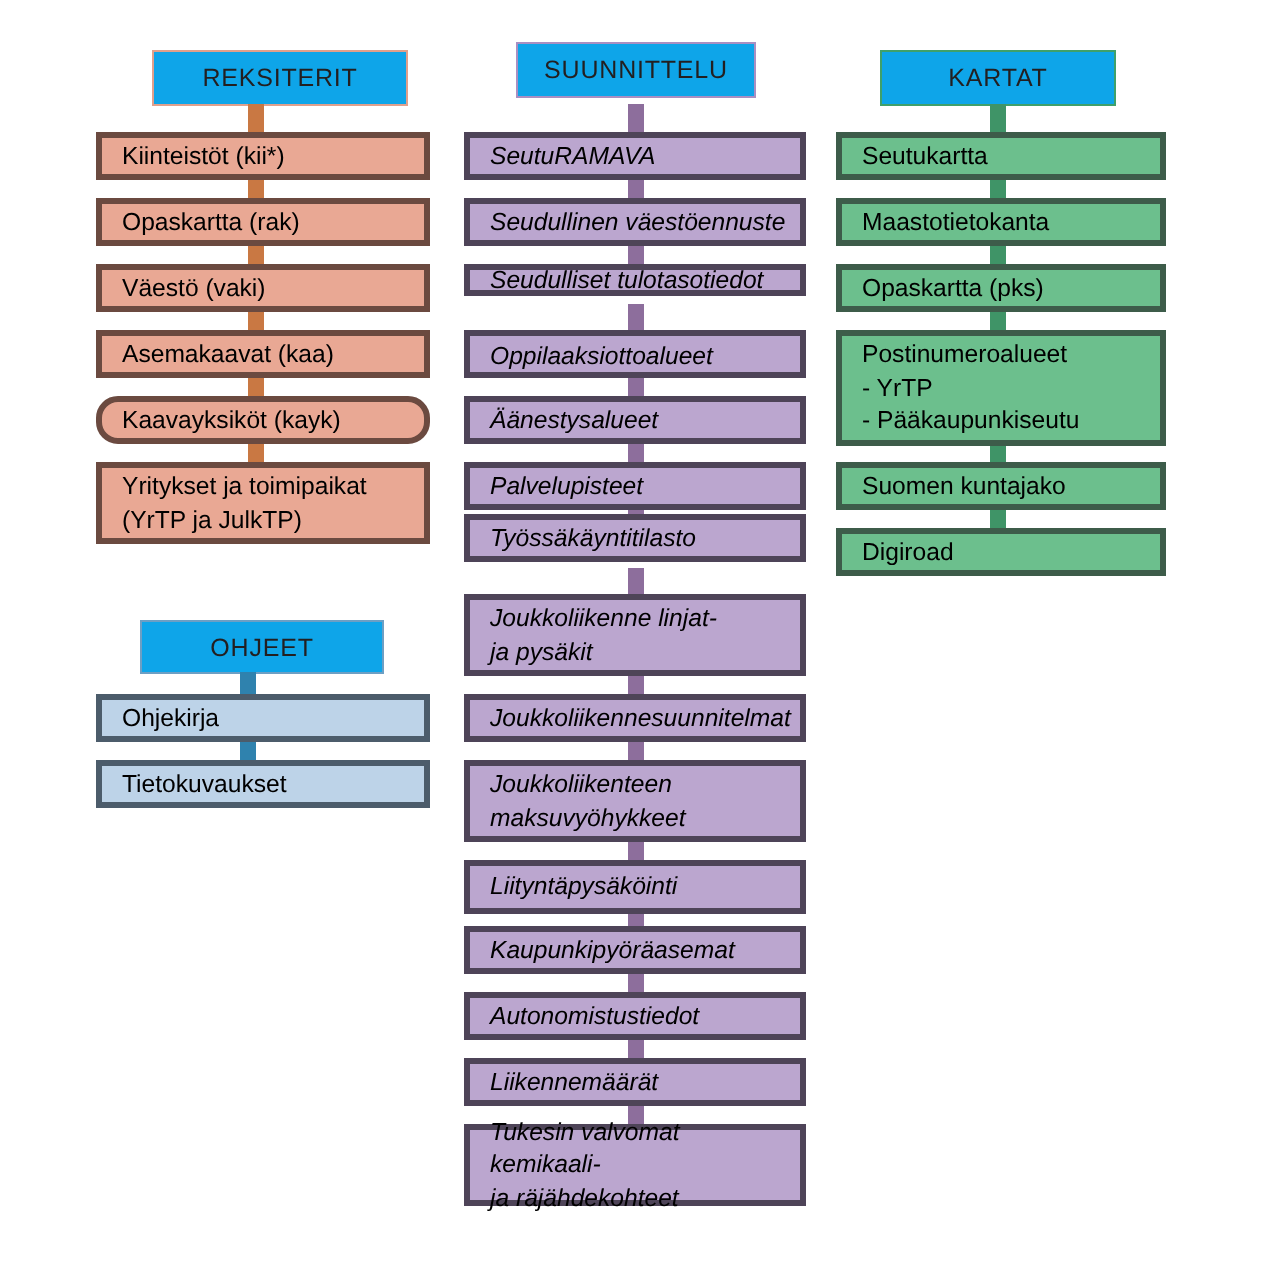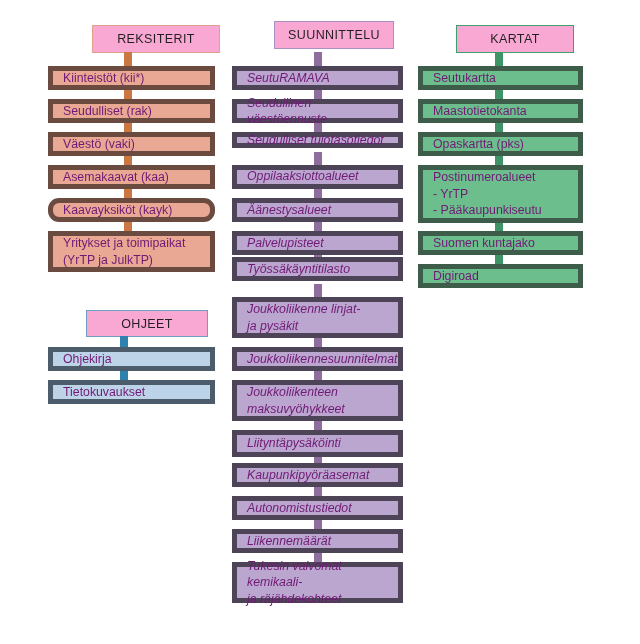--- a/index.html
+++ b/index.html
@@ -30,7 +30,7 @@
   .header-box {
     position: absolute;
     box-sizing: border-box;
-    background: #f9a8d4;
+    background: #0ea5e9;
     display: flex;
     align-items: center;
     justify-content: center;
@@ -39,7 +39,6 @@
     letter-spacing: 0.4px;
     border-width: 1.3px;
     border-style: solid;
-    margin-left: 16px;
   }
   .header-box.pink   { border-color: #e0a08c; }
   .header-box.purple { border-color: #a98fc2; }

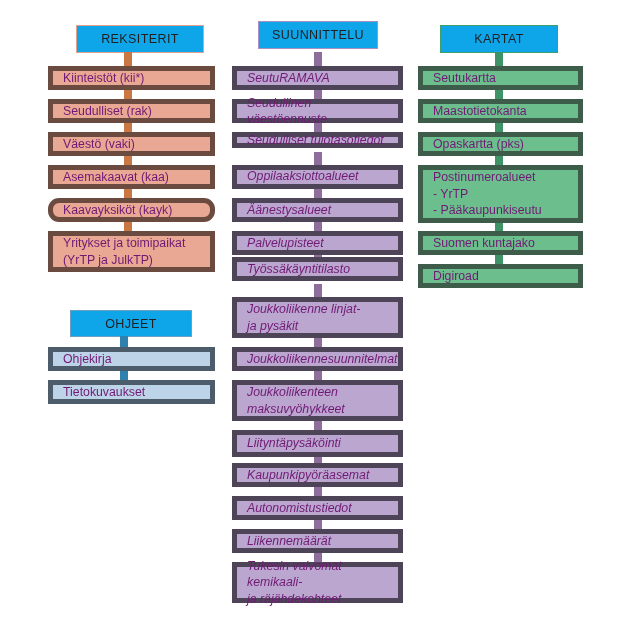--- a/index.html
+++ b/index.html
@@ -59,14 +59,14 @@
   .node {
     position: absolute;
     box-sizing: border-box;
-    border: 5px solid #14532d;
+    border: 3px solid #14532d;
     display: flex;
     align-items: center;
     padding-left: 10px;
     padding-right: 6px;
     font-size: 12.3px;
     line-height: 16.5px;
-    color: #701a75;
+    color: #000000;
     white-space: pre-line;
   }
   .node.pink   { background: #e9a894; border-color: #6b4a40; }

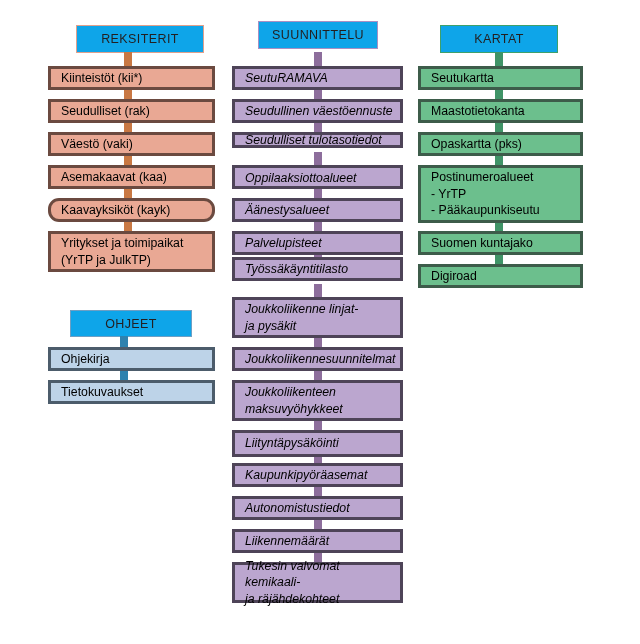--- a/index.html
+++ b/index.html
@@ -101,7 +101,7 @@
       <span class="label">Kiinteistöt (kii*)</span>
     </div>
     <div class="node pink" style="left:48px; top:99px; width:167px; height:24px;">
-      <span class="label">Seudulliset (rak)</span>
+      <span class="label">Opaskartta (rak)</span>
     </div>
     <div class="node pink" style="left:48px; top:132px; width:167px; height:24px;">
       <span class="label">Väestö (vaki)</span>

